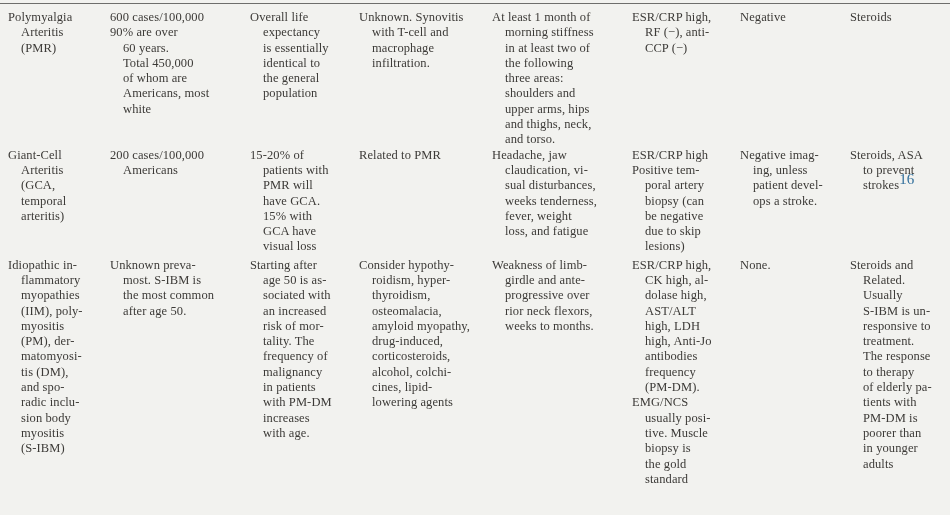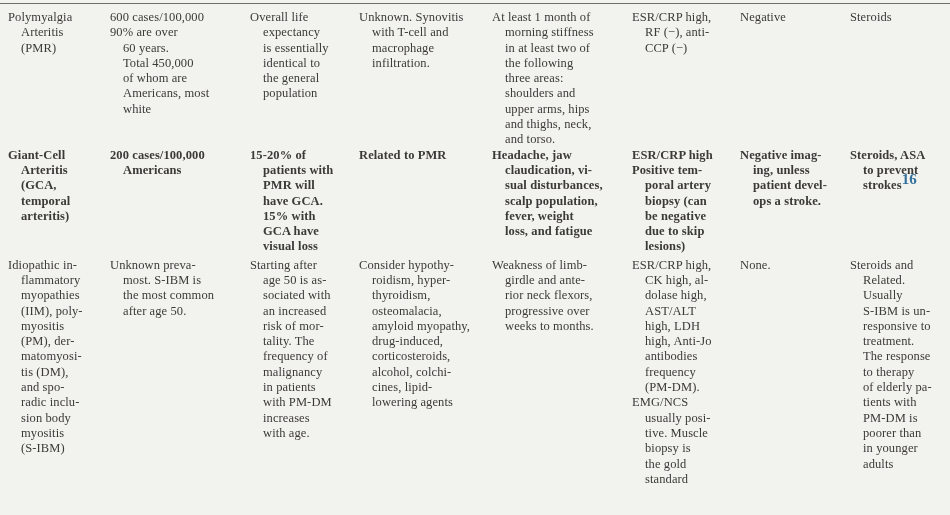--- a/index.html
+++ b/index.html
@@ -24,7 +24,7 @@
     grid-template-columns: 102px 140px 109px 133px 140px 108px 110px 100px;
     align-items: start;
   }
-  .row.r2 { min-height: 110px; font-weight: bold; }
+  .row.r2 { min-height: 110px; }
   .cell { padding-right: 8px; }
   .line {
     font-size: 12.5px;

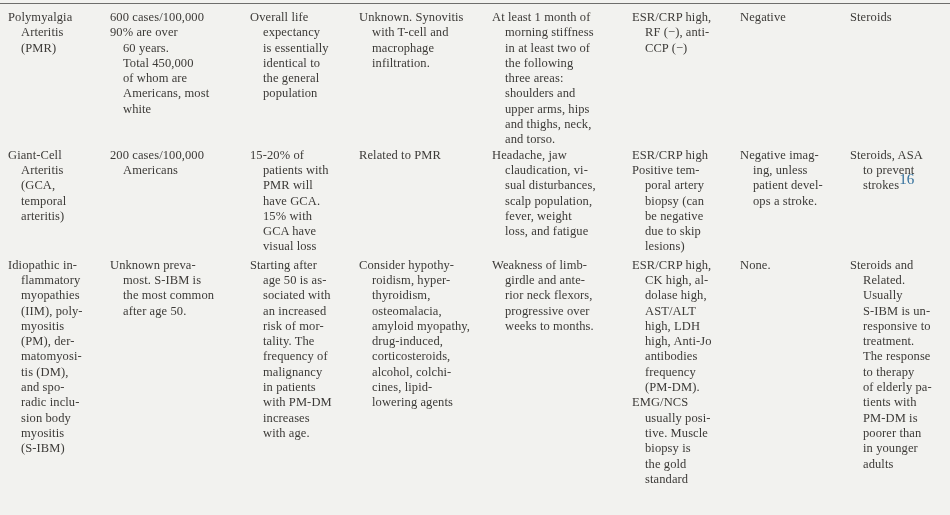--- a/index.html
+++ b/index.html
@@ -125,7 +125,7 @@
         <div class="line">Headache, jaw</div>
         <div class="line cont">claudication, vi-</div>
         <div class="line cont">sual disturbances,</div>
-        <div class="line cont">scalp population,</div>
+        <div class="line cont">weeks tenderness,</div>
         <div class="line cont">fever, weight</div>
         <div class="line cont">loss, and fatigue</div>
       </div>

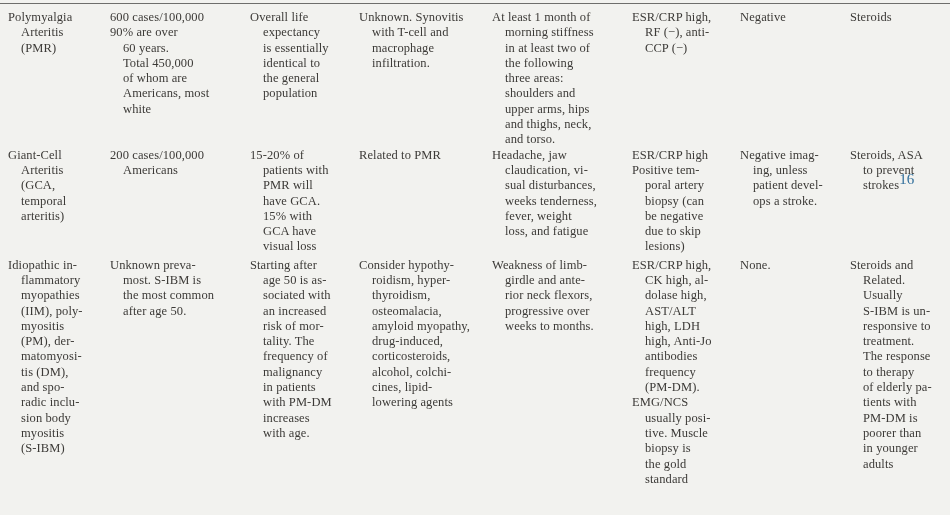--- a/index.html
+++ b/index.html
@@ -201,8 +201,8 @@
       <div class="cell">
         <div class="line">Weakness of limb-</div>
         <div class="line cont">girdle and ante-</div>
+        <div class="line cont">progressive over</div>
         <div class="line cont">rior neck flexors,</div>
-        <div class="line cont">progressive over</div>
         <div class="line cont">weeks to months.</div>
       </div>
       <div class="cell">

